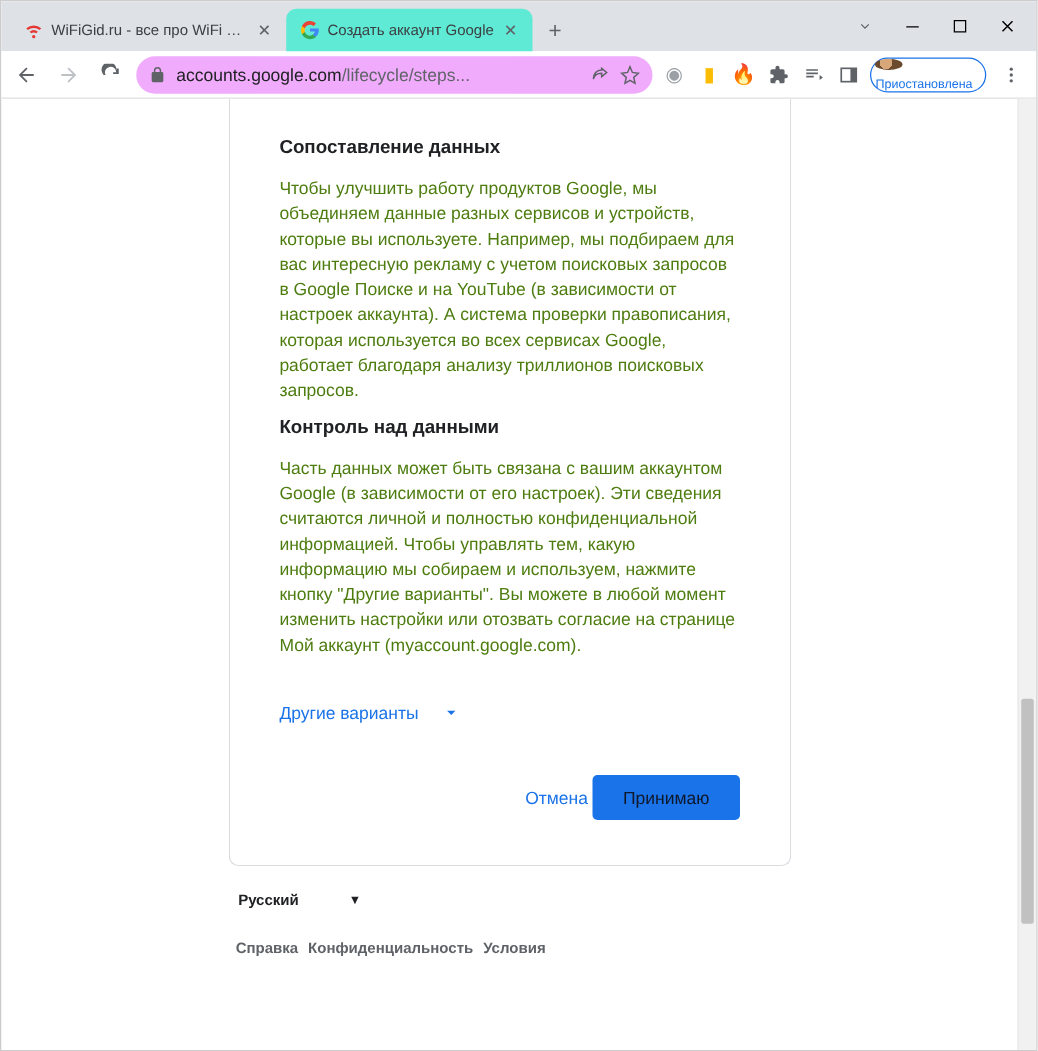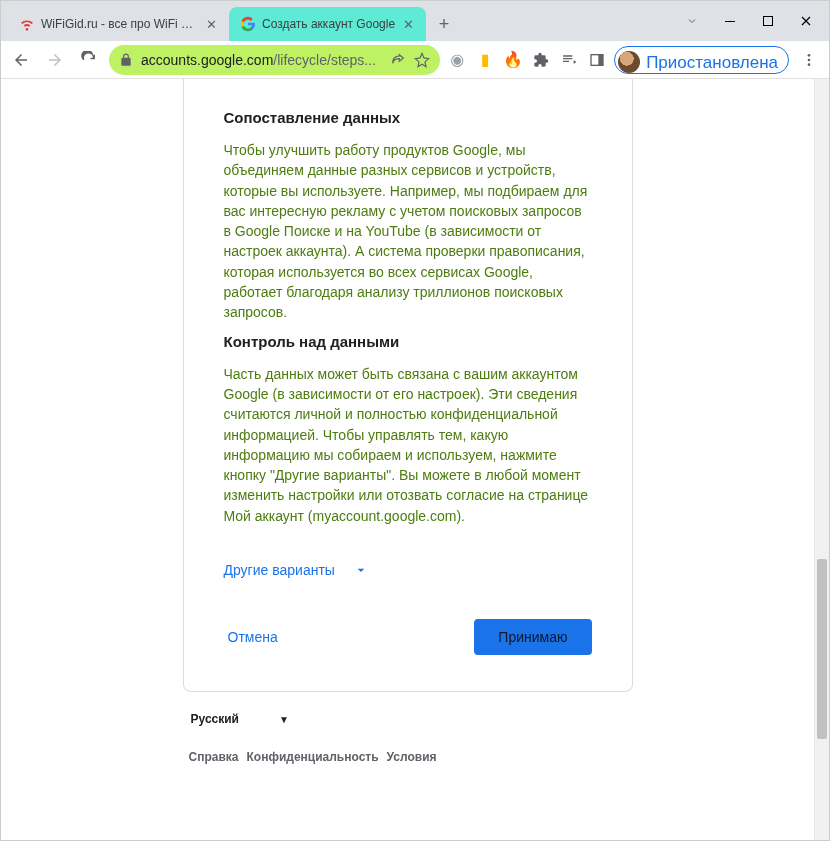--- a/index.html
+++ b/index.html
@@ -73,7 +73,7 @@
   .addressbar {
     flex: 1;
     height: 30px;
-    background: #bef264;
+    background: #f0abfc;
     border-radius: 15px;
     display: flex;
     align-items: center;

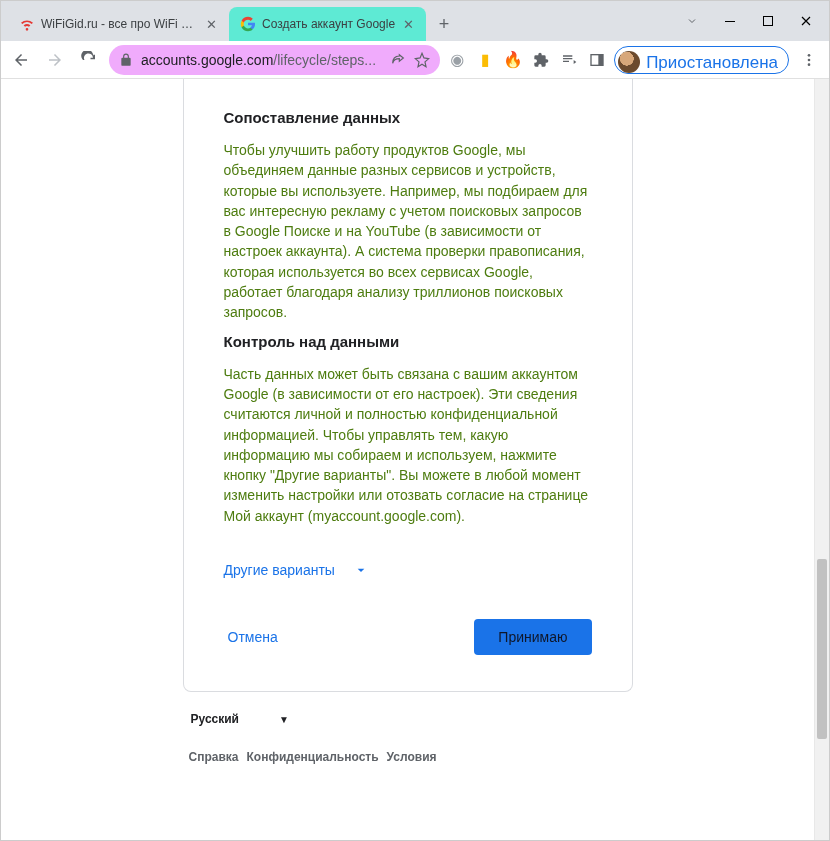--- a/index.html
+++ b/index.html
@@ -91,12 +91,13 @@
     border: 1px solid #1a73e8;
     border-radius: 14px;
     display: flex;
-    align-items: flex-end;
+    align-items: flex-start;
     gap: 6px;
     padding: 0 10px 0 3px;
     color: #1a73e8;
-    font-size: 17px;
+    font-size: 10px;
     cursor:pointer;
+    flex-direction:column;
   }
   .profile-chip .avatar {
     width: 22px; height: 22px; border-radius: 50%;

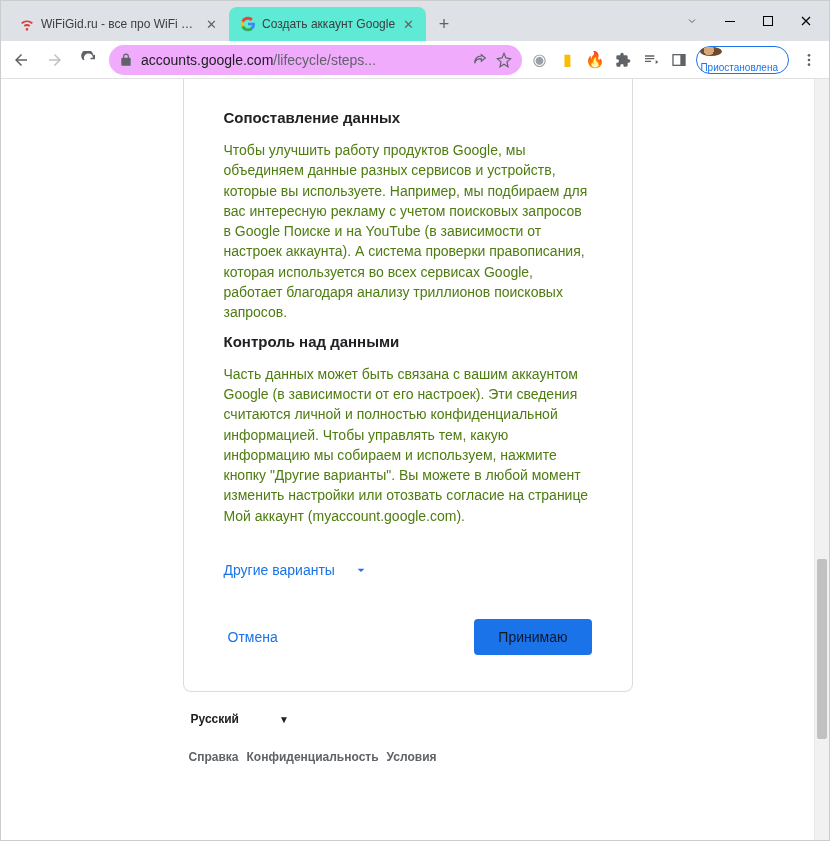--- a/index.html
+++ b/index.html
@@ -164,7 +164,7 @@
   .actions {
     margin-top: 40px;
     display: flex;
-    justify-content: space-between;
+    justify-content: flex-end;
     align-items: center;
   }
   .btn-text {

